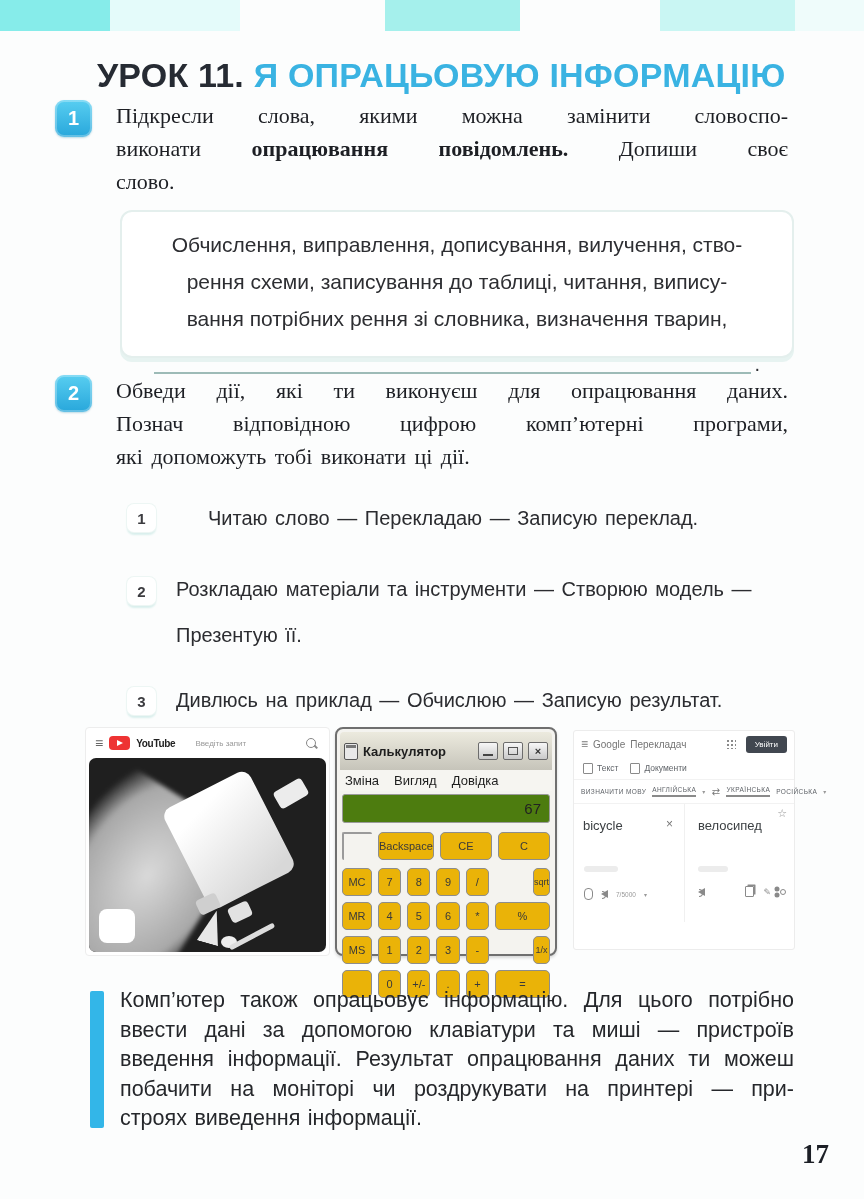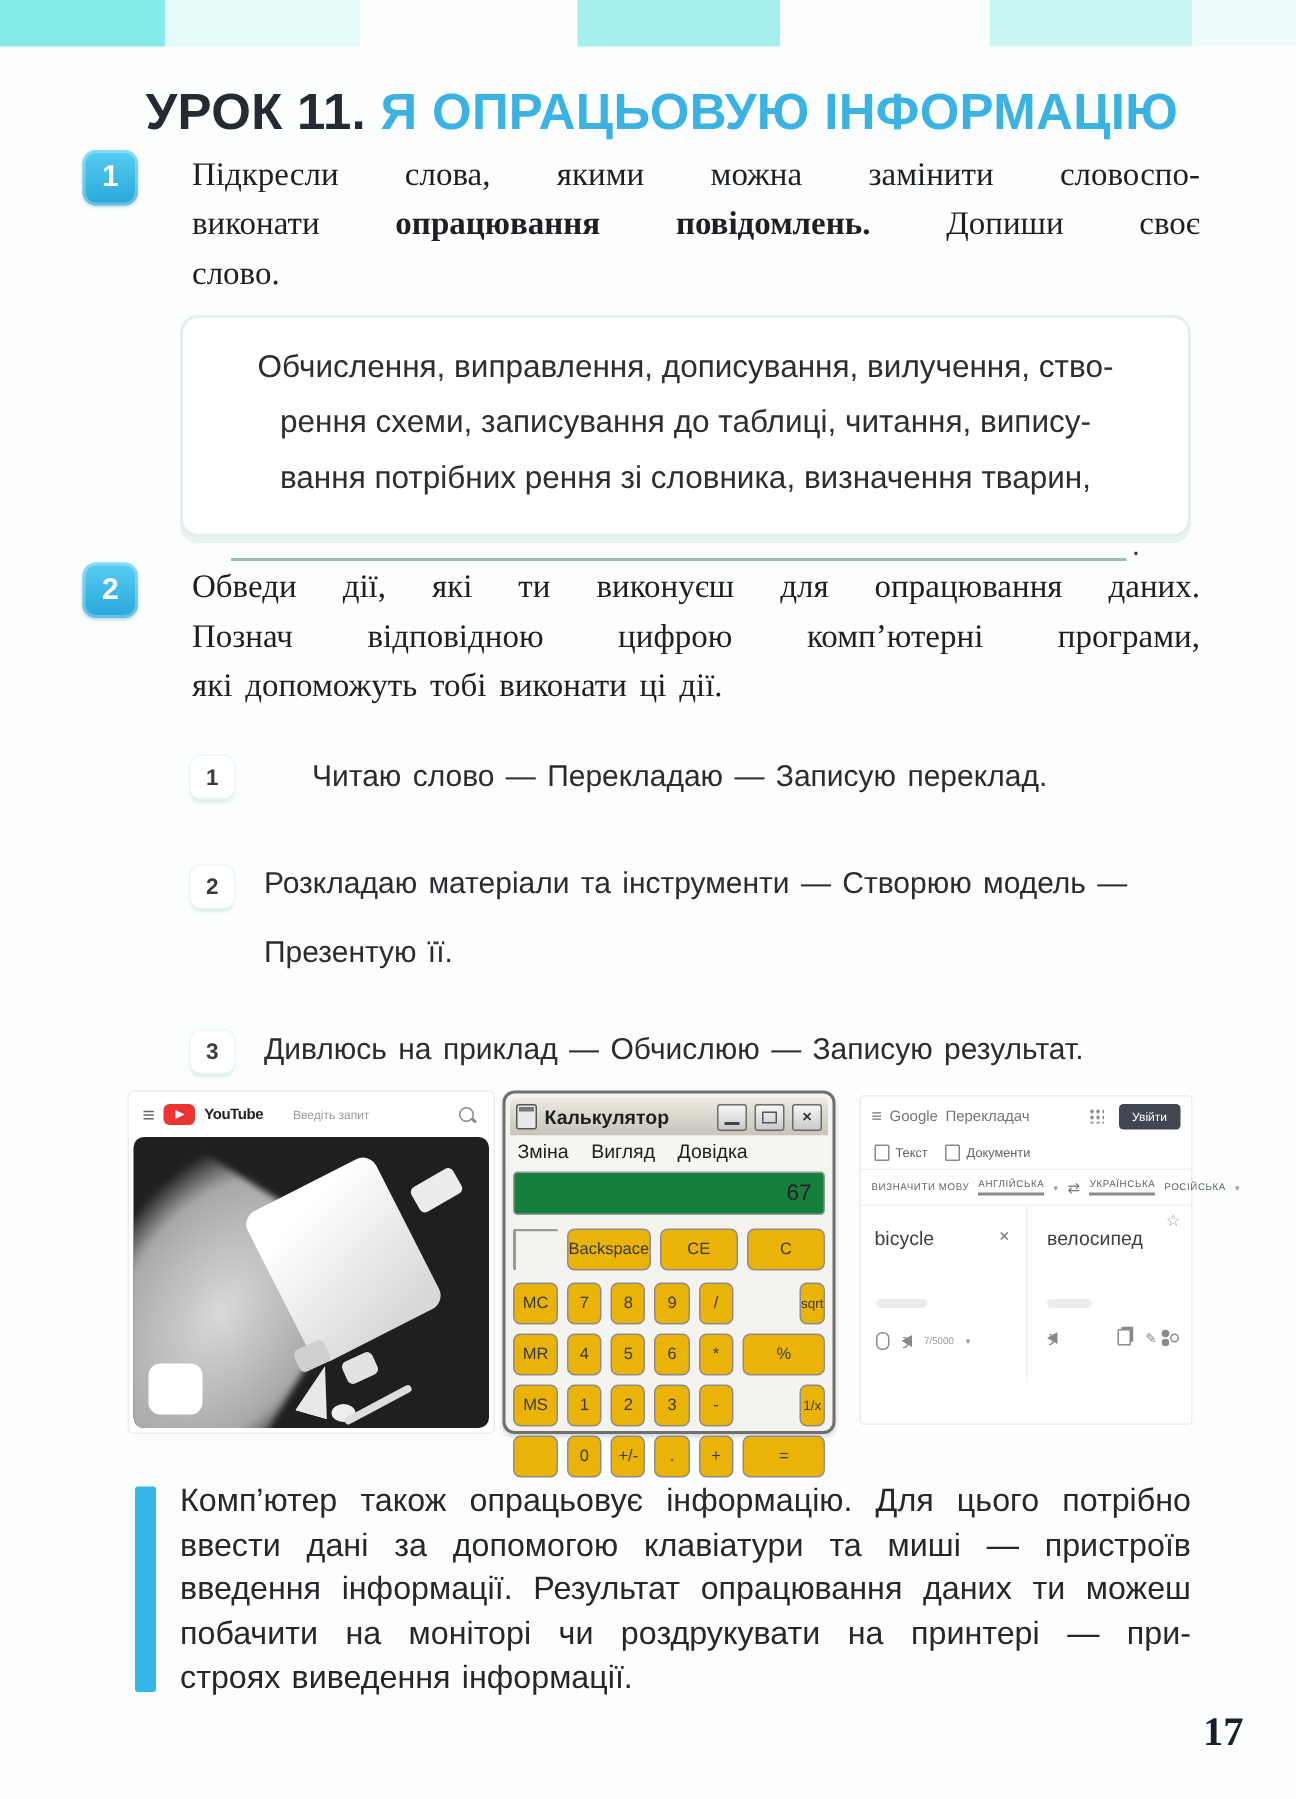--- a/index.html
+++ b/index.html
@@ -26,7 +26,7 @@
   .badge1{left:55px;top:100px;} .badge2{left:55px;top:375px;}
 
   
-  .serif-par{position:absolute;left:128px;width:672px;font-family:"Liberation Serif",serif;
+  .serif-par{position:absolute;left:116px;width:672px;font-family:"Liberation Serif",serif;
              font-size:22px;line-height:33px;color:#1d1f24;word-spacing:3px;}
   .t1{top:99px;} .t2{top:374px;}
   .jl{text-align:justify;text-align-last:justify;}

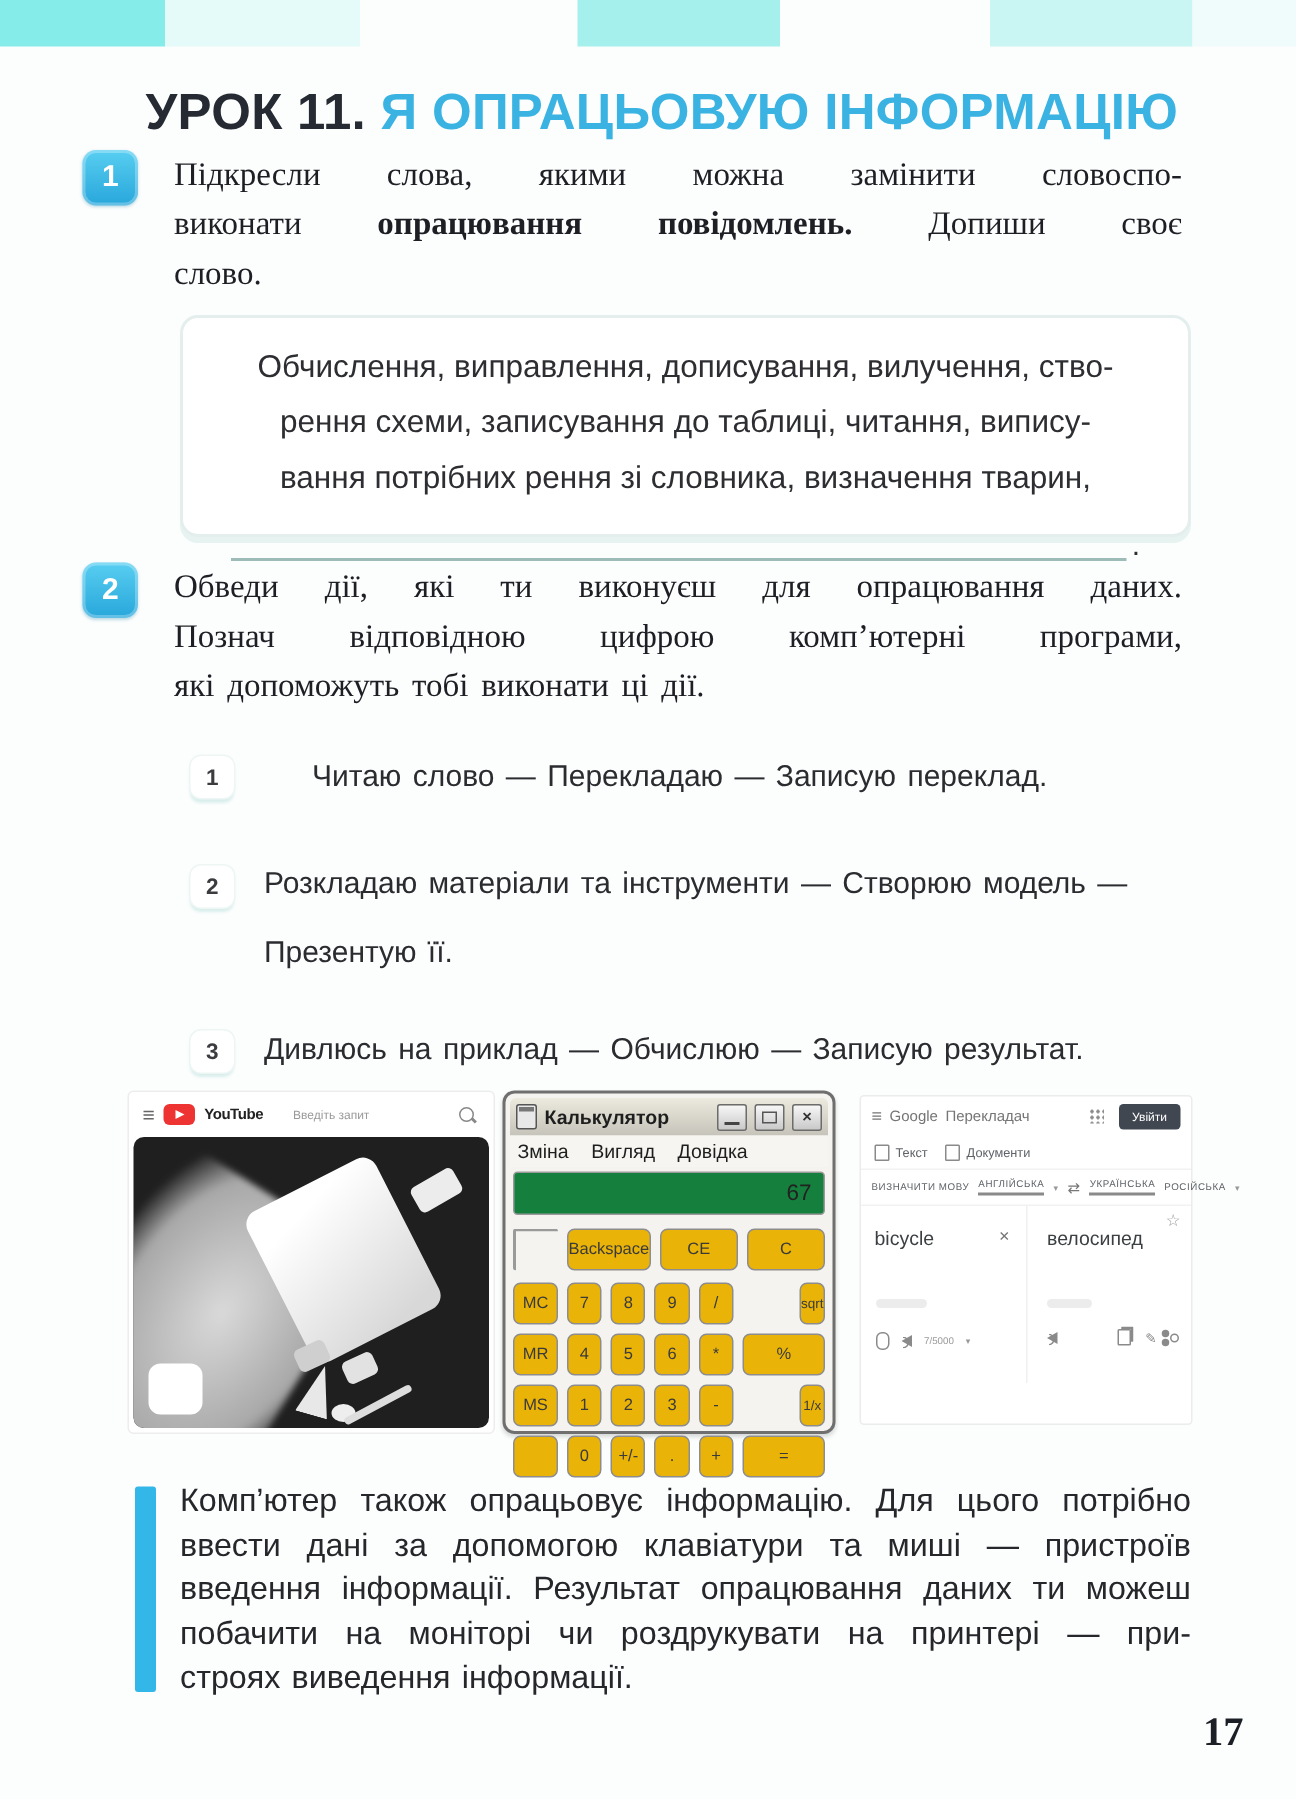--- a/index.html
+++ b/index.html
@@ -81,7 +81,7 @@
   
   .calc{left:335px;top:727px;width:222px;height:229px;background:#f4f3ef;border:2px solid #6f6f6f;
         border-radius:8px;box-sizing:border-box;padding:3px;box-shadow:0 2px 3px rgba(0,0,0,.15);}
-  .calc-title{height:25px;background:linear-gradient(180deg,#eceade,#c6c4ba);border-radius:4px 4px 0 0;
+  .calc-title{height:38px;background:linear-gradient(180deg,#eceade,#c6c4ba);border-radius:4px 4px 0 0;
               display:flex;align-items:center;gap:5px;padding:0 4px;}
   .calc-ico{width:12px;height:15px;background:#e8e8e8;border:1px solid #555;border-radius:2px;position:relative;flex:0 0 auto;}
   .calc-ico::before{content:"";position:absolute;left:1px;right:1px;top:1px;height:3px;background:#777;}

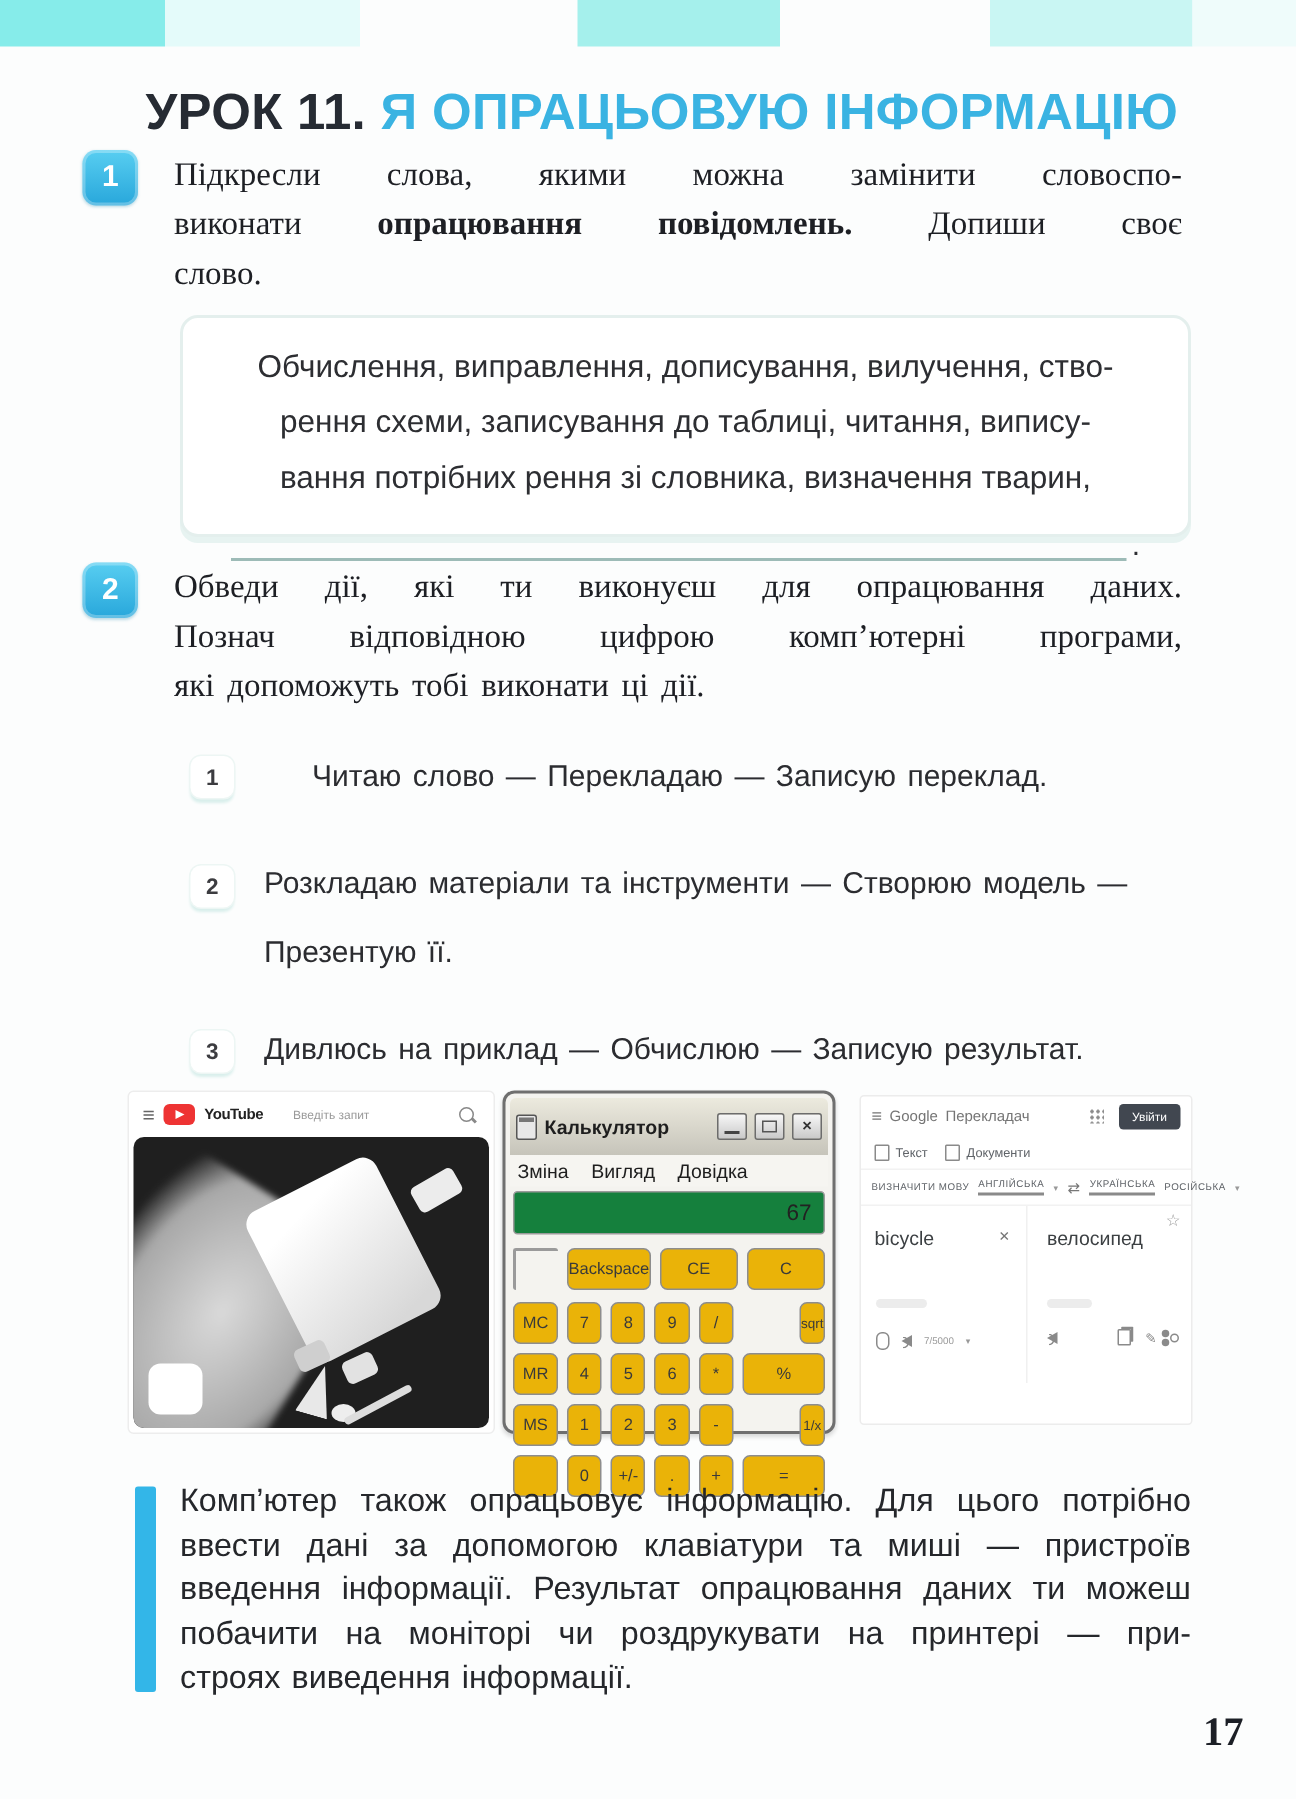--- a/index.html
+++ b/index.html
@@ -91,7 +91,7 @@
   .winbtn.minb::after{content:"";position:absolute;left:4px;right:4px;bottom:3px;height:2px;background:#444;}
   .winbtn.maxb::after{content:"";position:absolute;left:4px;right:4px;top:4px;bottom:4px;border:1.5px solid #555;}
   .calc-menu{height:21px;display:flex;gap:15px;align-items:center;padding:0 5px;font-size:13px;color:#1e1e1e;background:#f6f5f1;}
-  .calc-display{margin:3px 2px 0;height:27px;background:#15803d;border:1px solid #9a9a9a;border-radius:3px;
+  .calc-display{margin:3px 2px 0;height:27px;background:#4d7c0f;border:1px solid #9a9a9a;border-radius:3px;
                 display:flex;align-items:center;justify-content:flex-end;padding-right:8px;font-size:15px;color:#222;}
   .calc-keys{margin:9px 2px 0;}
   .calc-row-top{display:grid;grid-template-columns:30px 1fr 1fr 1fr;gap:6px;margin-bottom:8px;}

